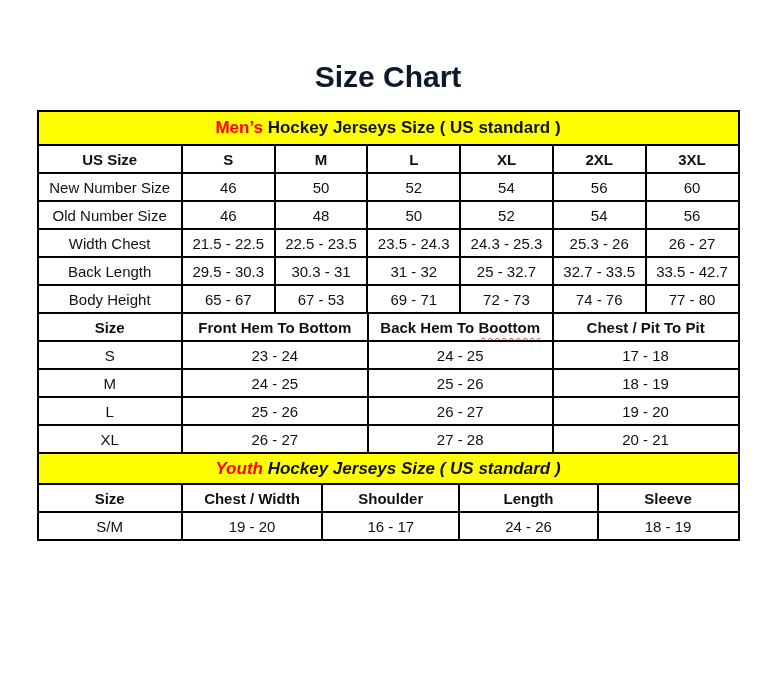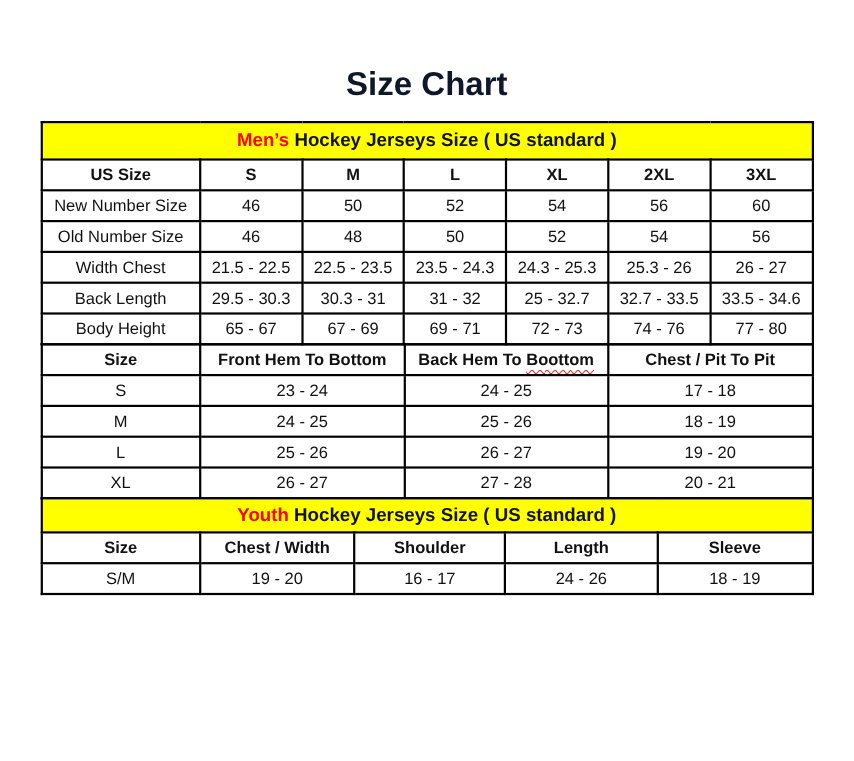--- a/index.html
+++ b/index.html
@@ -127,7 +127,7 @@
           <td>31 - 32</td>
           <td>25 - 32.7</td>
           <td>32.7 - 33.5</td>
-          <td>33.5 - 34.6</td>
+          <td>33.5 - 42.7</td>
         </tr>
         <tr>
           <td>Body Height</td>

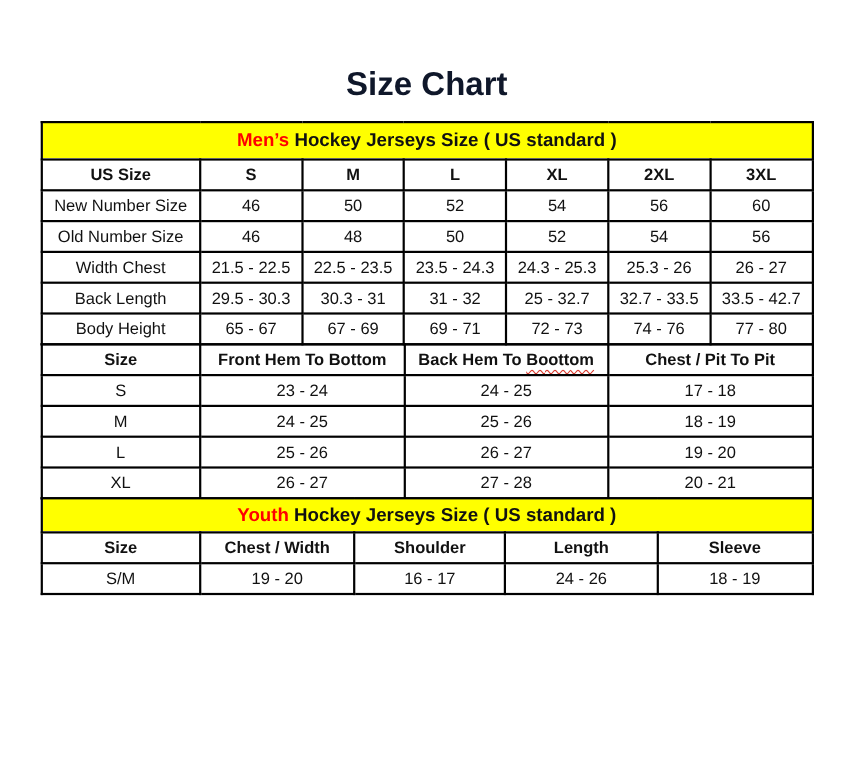--- a/index.html
+++ b/index.html
@@ -132,7 +132,7 @@
         <tr>
           <td>Body Height</td>
           <td>65 - 67</td>
-          <td>67 - 69</td>
+          <td>67 - 53</td>
           <td>69 - 71</td>
           <td>72 - 73</td>
           <td>74 - 76</td>

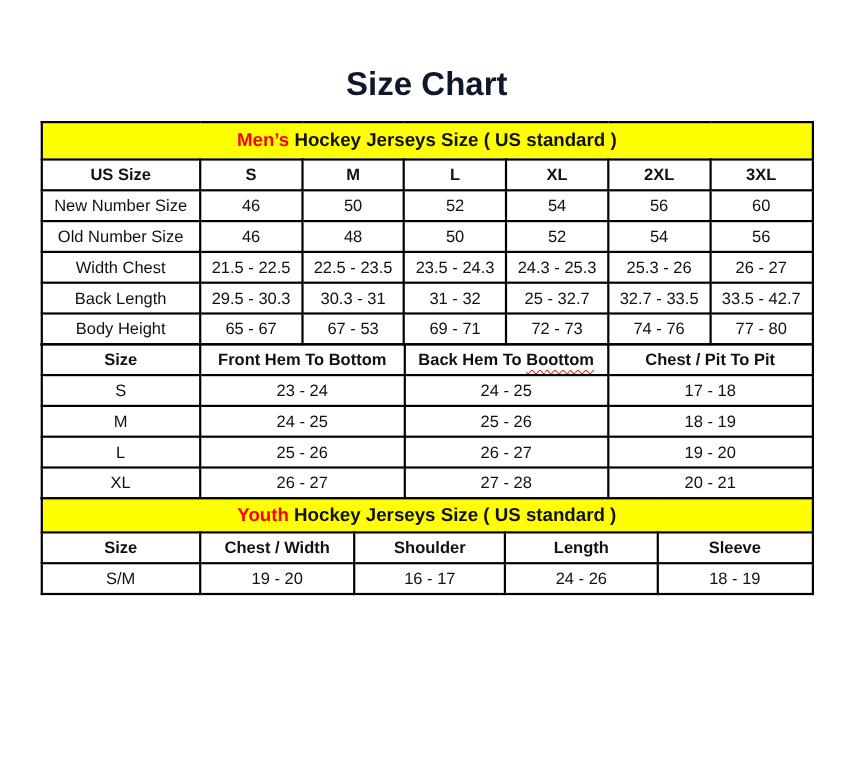--- a/index.html
+++ b/index.html
@@ -50,7 +50,7 @@
     height: 34px;
     padding: 1px;
   }
-  tr.band-small td { height: 31px; font-size: 17px; }
+  tr.band-small td { height: 31px; font-size: 17px; font-style: italic; }
   .hl { color: #ff0000; }
   .bold-label { font-weight: 700; }
   .squiggle {

